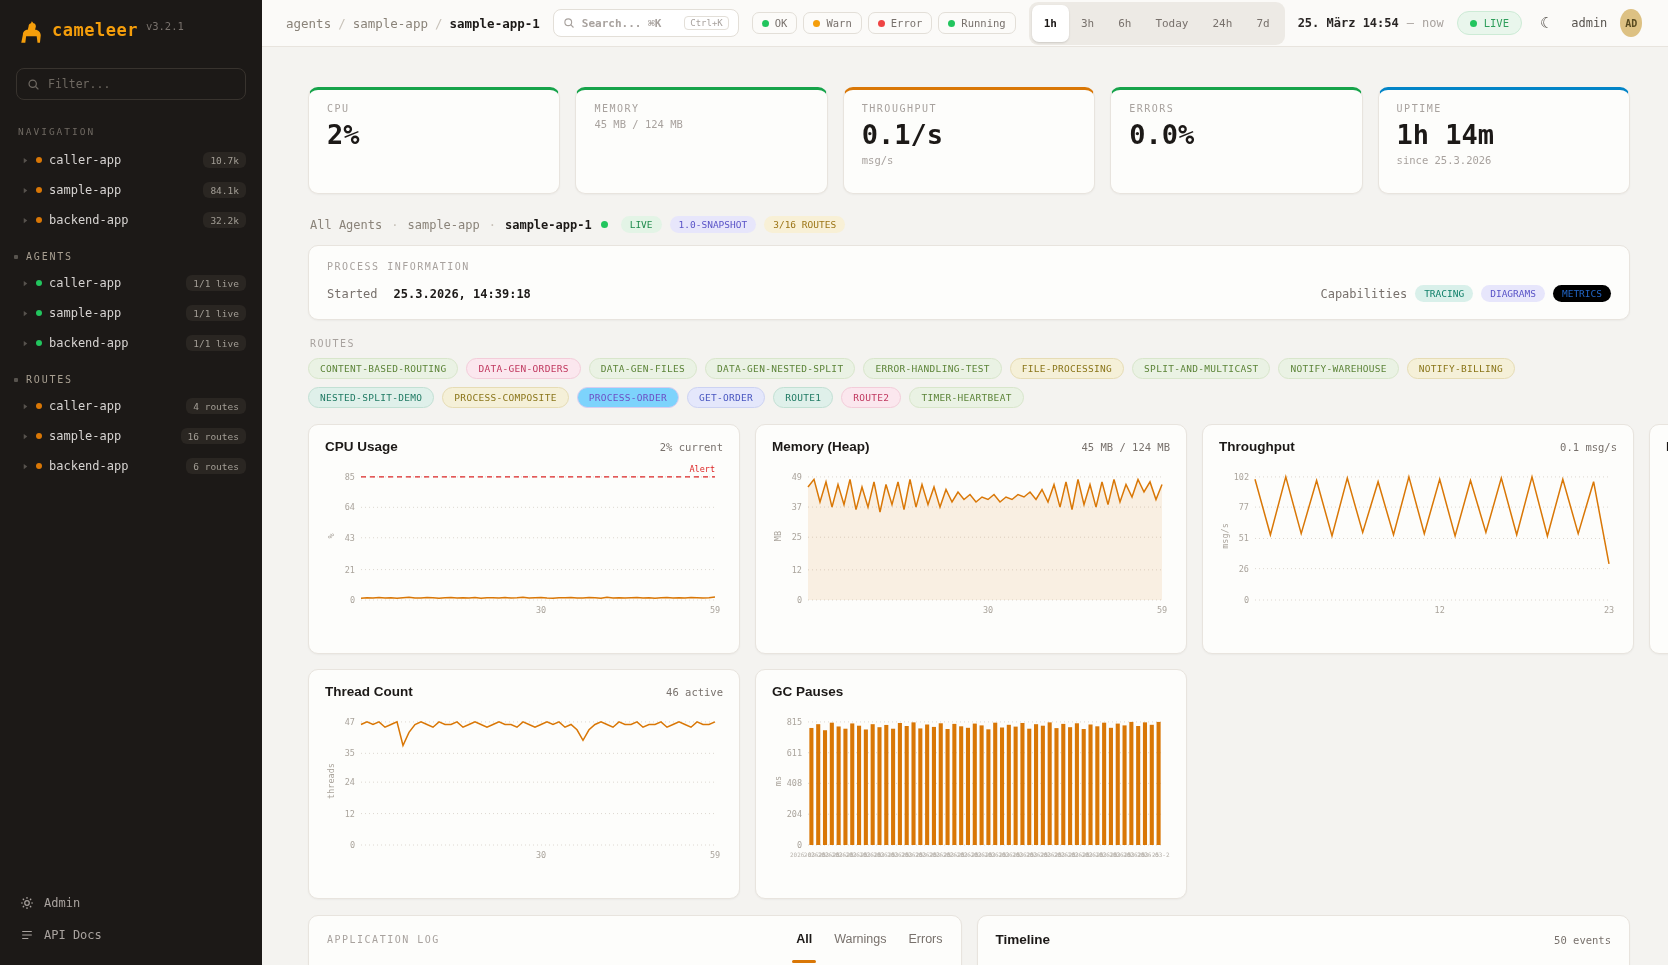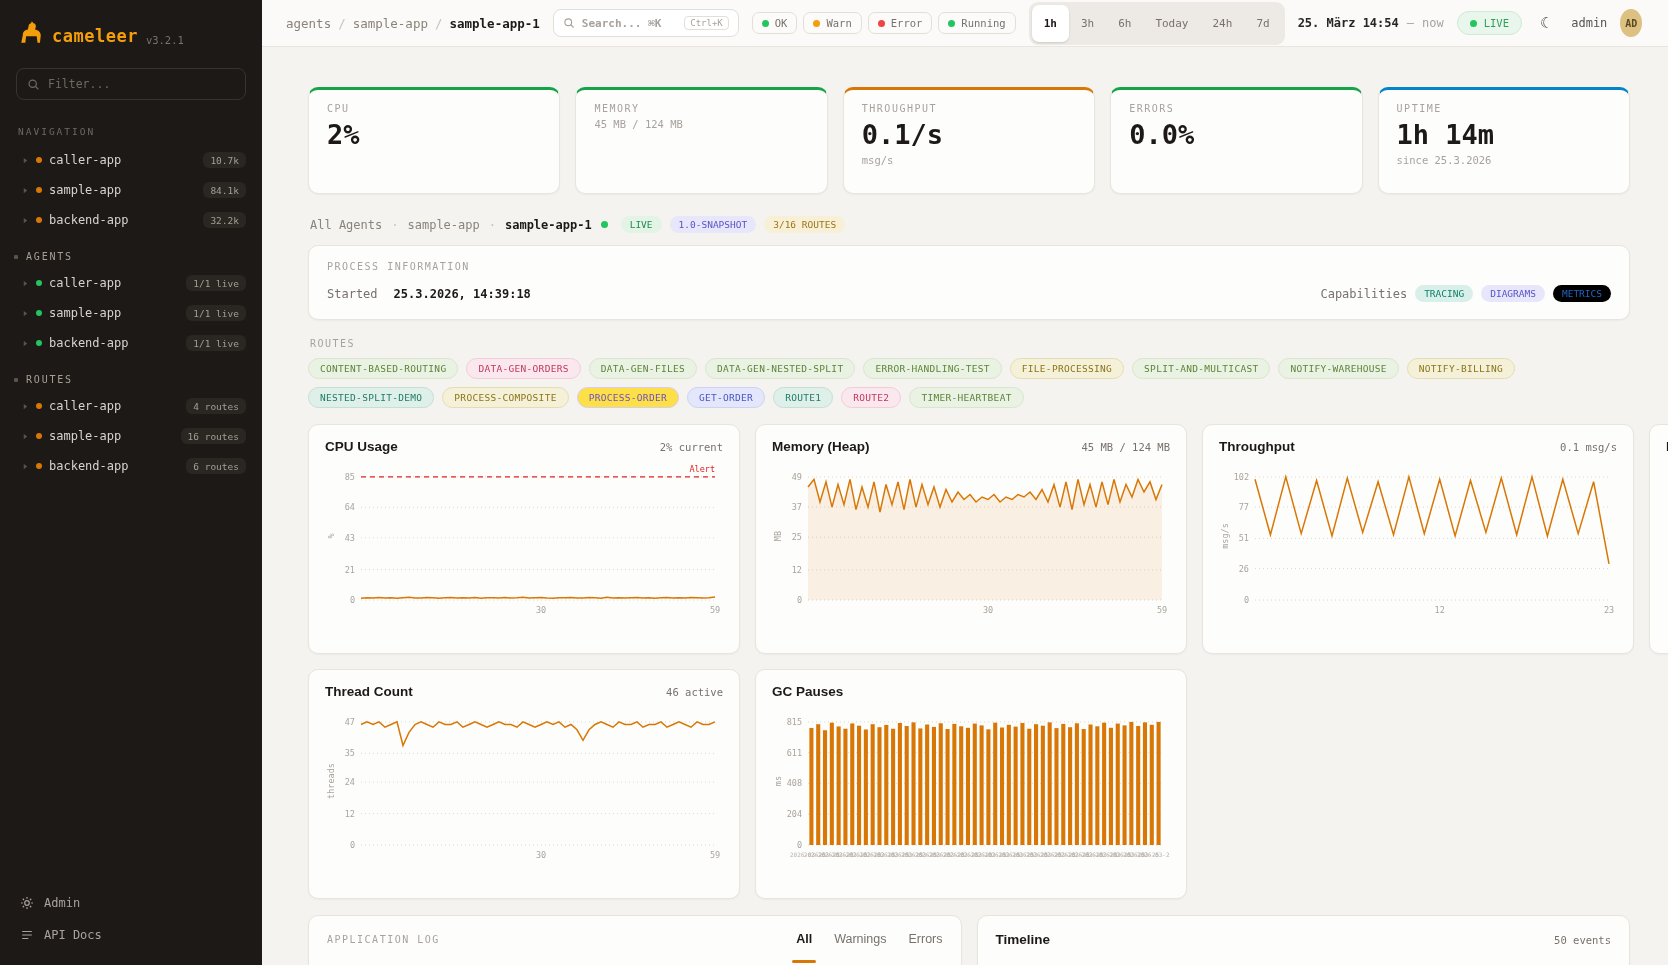--- a/index.html
+++ b/index.html
@@ -13,7 +13,7 @@
 
   
   .sidebar { width:262px; min-width:262px; background:#1c1917; color:#d6d3d1; display:flex; flex-direction:column; }
-  .logo-row { display:flex; align-items:flex-end; gap:8px; padding:20px 18px 12px; }
+  .logo-row { display:flex; align-items:flex-start; gap:8px; padding:20px 18px 12px; }
   .logo-row svg { align-self:center; }
   .logo-name { color:#f59e0b; font-weight:bold; font-size:17px; letter-spacing:0.5px; }
   .logo-ver { color:#78716c; font-size:10.5px; }

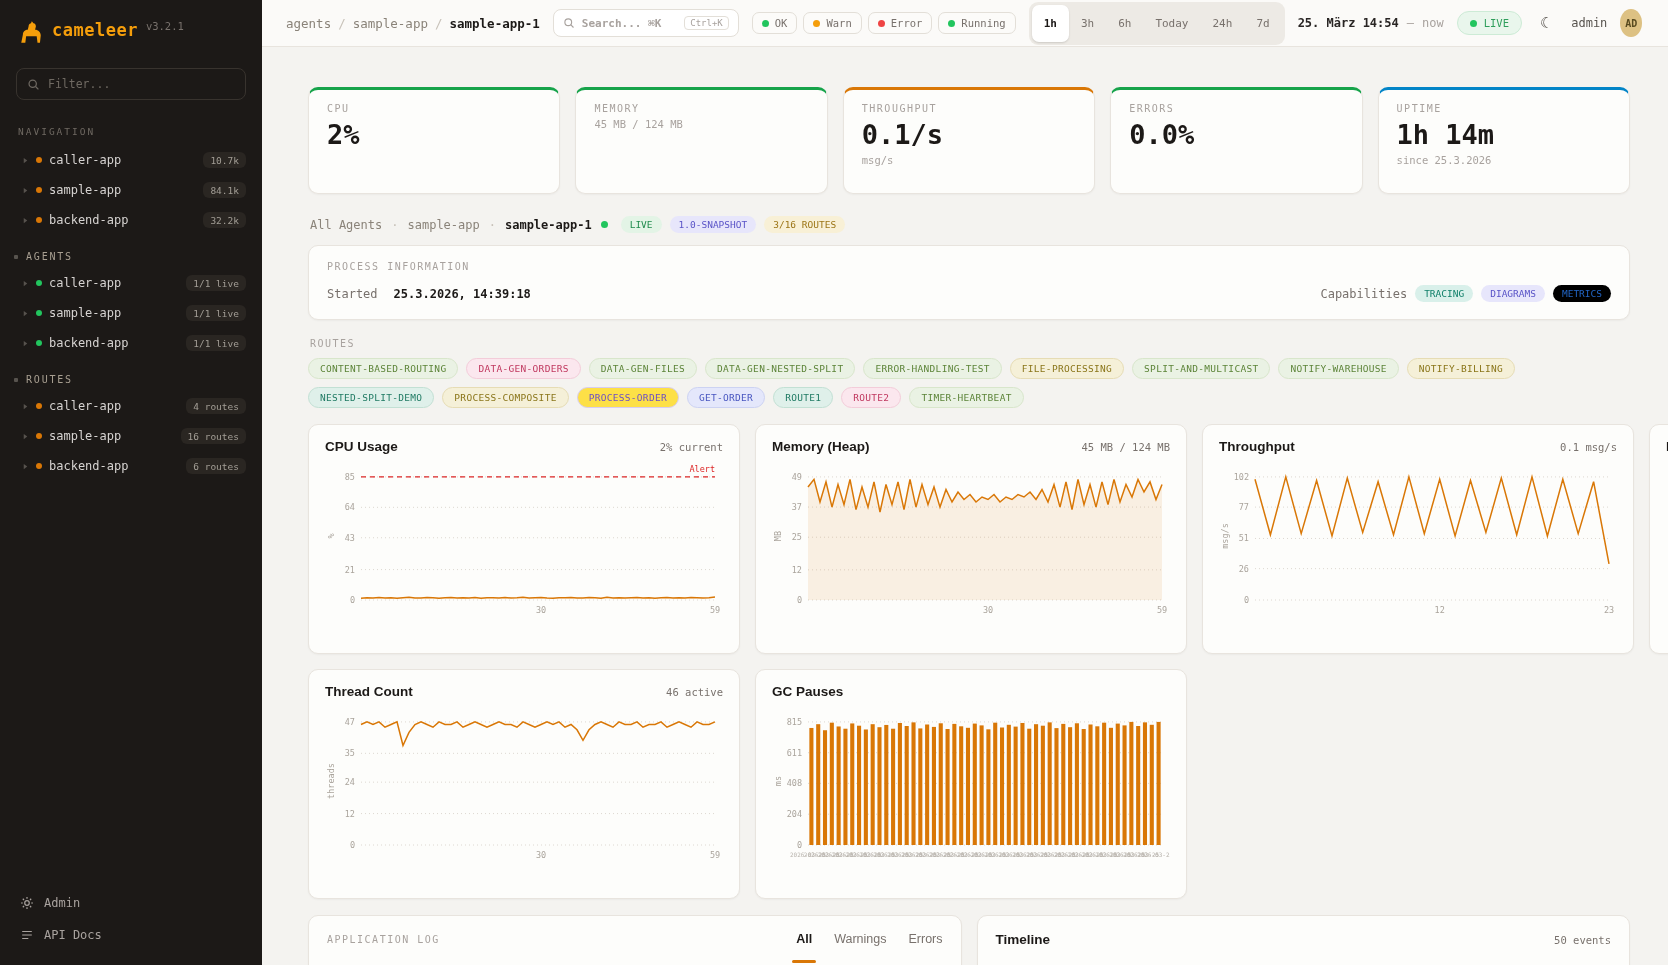--- a/index.html
+++ b/index.html
@@ -92,7 +92,7 @@
   .c-pink { background:#fbe7ee; border-color:#f3ccd9; color:#c0385f; }
   .c-olive { background:#f5f0d8; border-color:#e6dcb4; color:#8a7519; }
   .c-teal { background:#dff0ea; border-color:#c2e0d4; color:#1f7a63; }
-  .c-purple { background:#fde047; border-color:#d7cdf0; color:#6d4fc4; }
+  .c-purple { background:#7dd3fc; border-color:#d7cdf0; color:#6d4fc4; }
   .c-indigo { background:#e4e7fb; border-color:#ccd2f2; color:#4856c0; }
 
   .charts { margin-top:16px; display:grid; grid-template-columns:repeat(4,1fr); gap:15px; }

